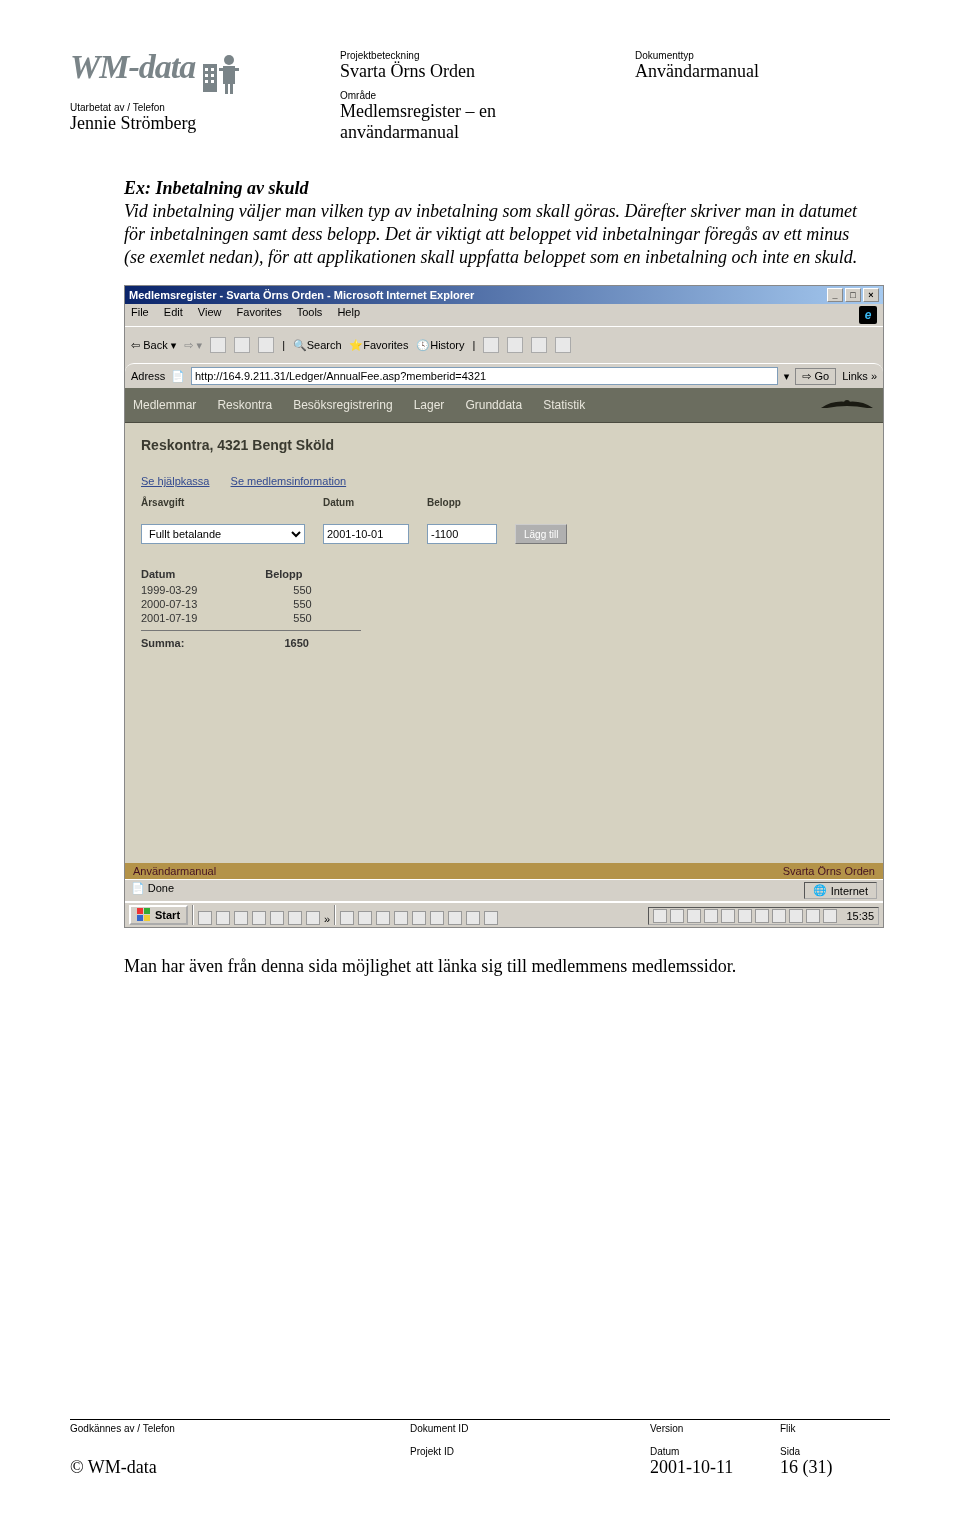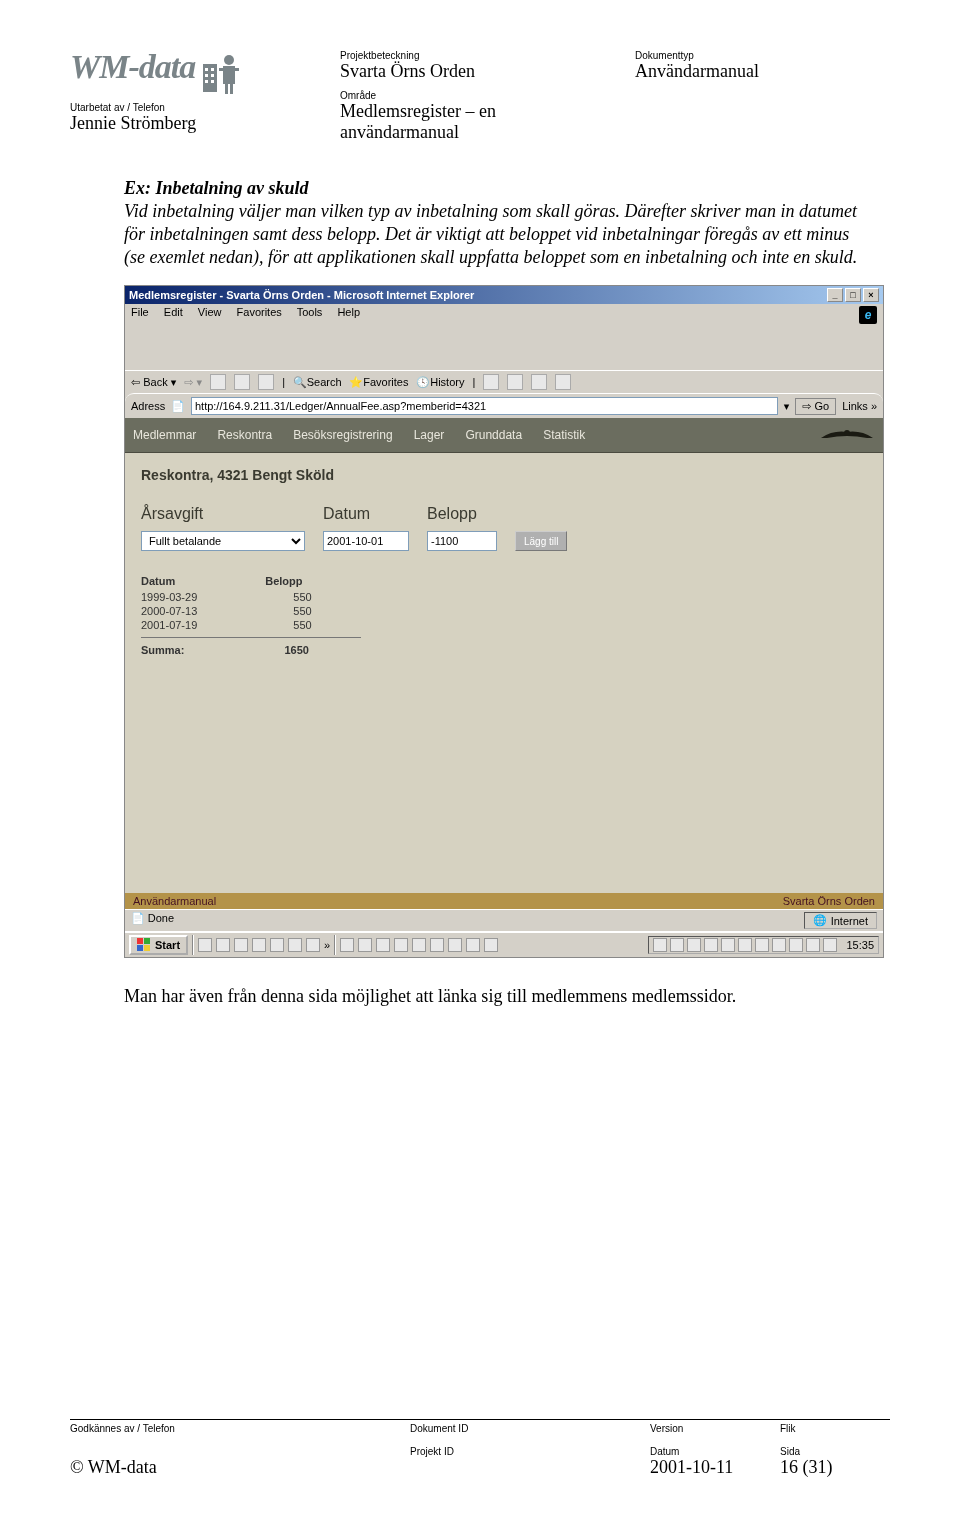--- a/index.html
+++ b/index.html
@@ -71,9 +71,9 @@
   .menubar .menuitems span { margin-right:12px; }
   .ie-logo{width:18px;height:18px;background:#000;border-radius:2px;display:flex;align-items:center;justify-content:center;color:#3bbaf5;font-weight:bold;font-size:12px;font-style:italic;}
   .toolbar {
-    background:#d4d0c8; padding:3px 6px;
+    background:#d4d0c8; padding:10px 6px;
     border-top:1px solid #fff;
-    display:flex; align-items:center; gap:8px; font-size:11px;margin-top:44px;
+    display:flex; align-items:center; gap:8px; font-size:11px;
   }
   .toolbar .label{color:#888;}
   .toolbar .btn-ico{width:16px;height:16px;background:#e8e8e8;border:1px solid #aaa;}

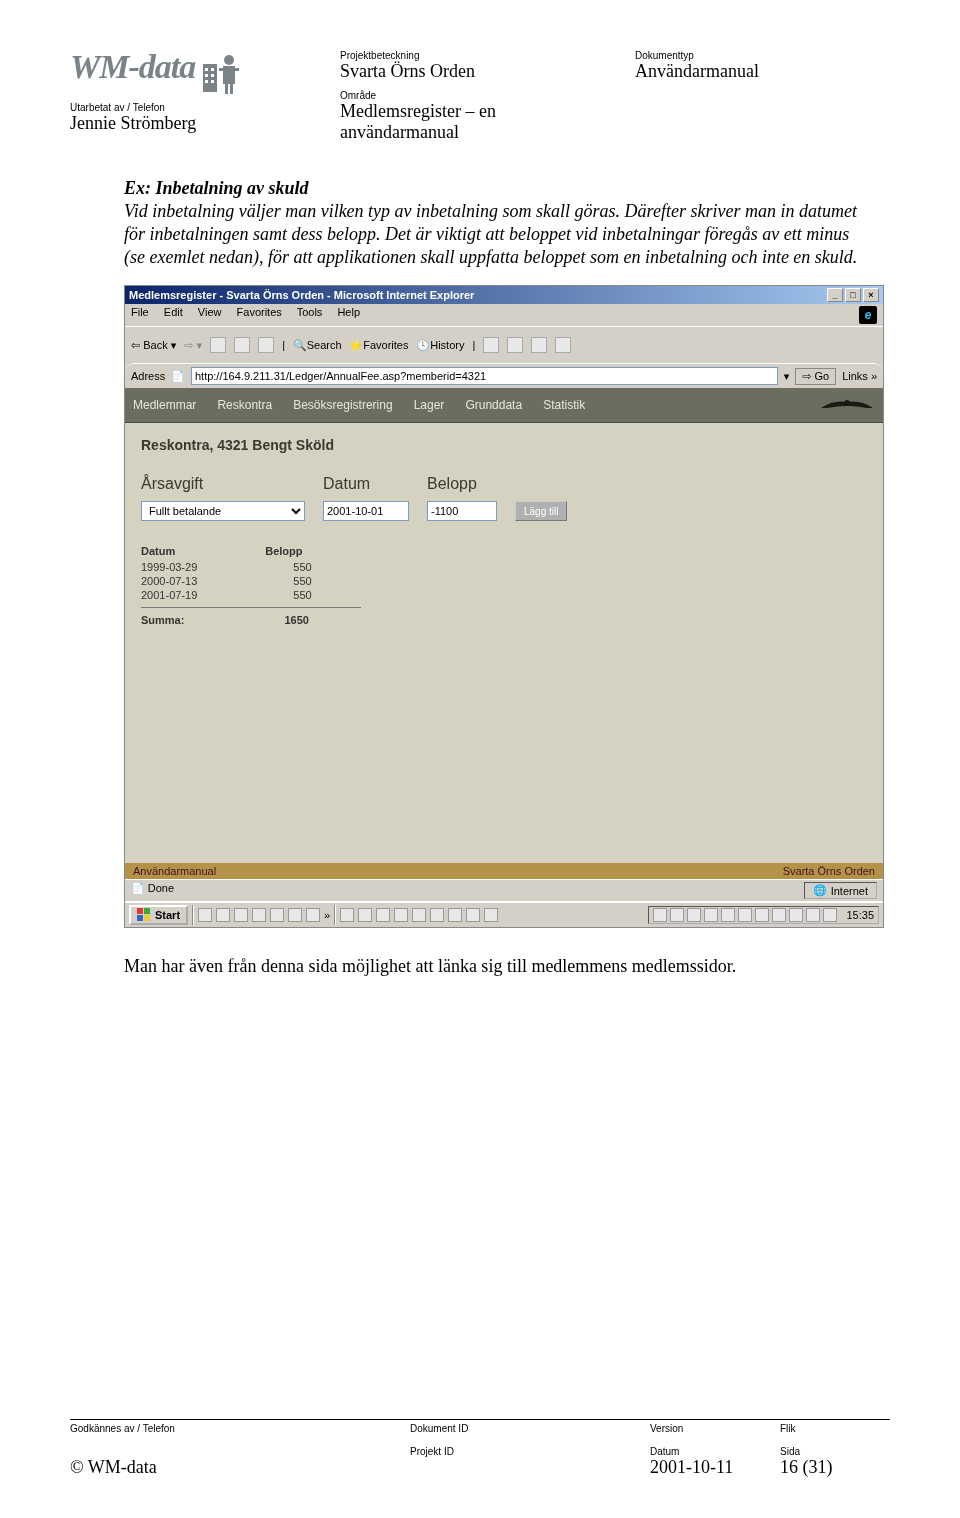--- a/index.html
+++ b/index.html
@@ -260,6 +260,10 @@
     </div>
     <div class="app-content">
       <h3>Reskontra, 4321 Bengt Sköld</h3>
+      <div class="app-links">
+        <a>Se hjälpkassa</a>
+        <a>Se medlemsinformation</a>
+      </div>
       <div class="form-row">
         <div class="form-col">
           <div class="lbl">Årsavgift</div>

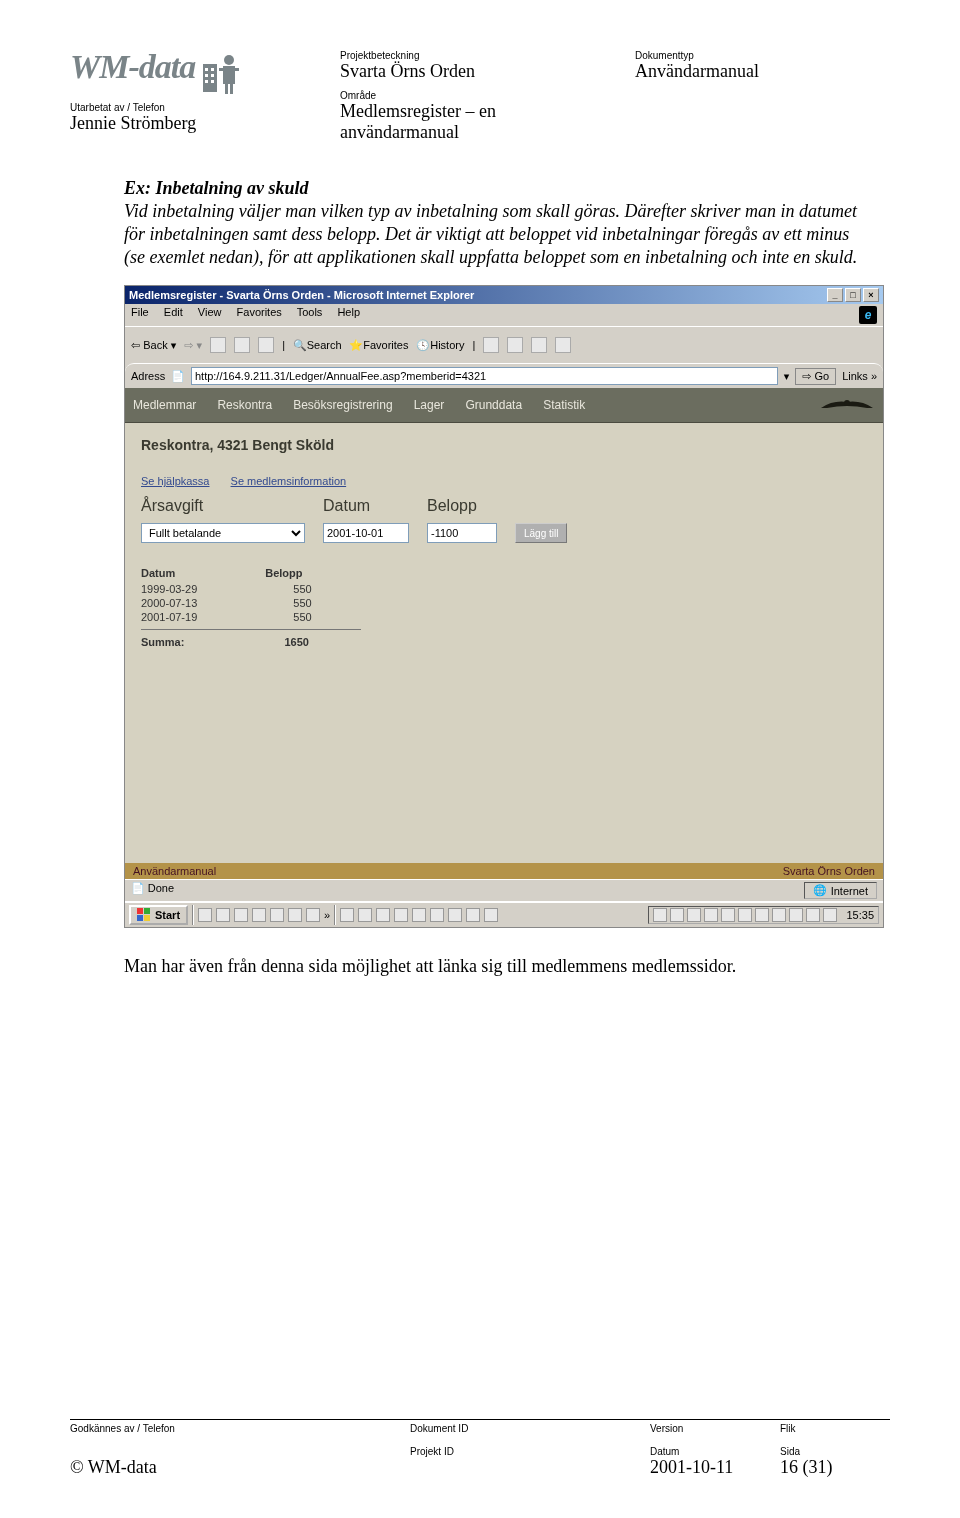--- a/index.html
+++ b/index.html
@@ -102,7 +102,7 @@
   .app-links{font-size:11px;color:#334a8f;margin-bottom:10px;}
   .app-links a{color:#334a8f;text-decoration:underline;margin-right:18px;}
   .form-row{display:flex;gap:18px;align-items:flex-end;margin-bottom:24px;}
-  .form-col .lbl{font-size:16px;font-weight:normal;color:#3a3a30;margin-bottom:8px;font-family:Verdana,sans-serif;}
+  .form-col .lbl{font-size:10px;font-weight:bold;color:#3a3a30;margin-bottom:16px;font-family:Verdana,sans-serif;}
   .form-col select,.form-col input{
     height:20px;border:1px solid #7f9db9;background:#fff;font-size:11px;padding:1px 3px;
   }

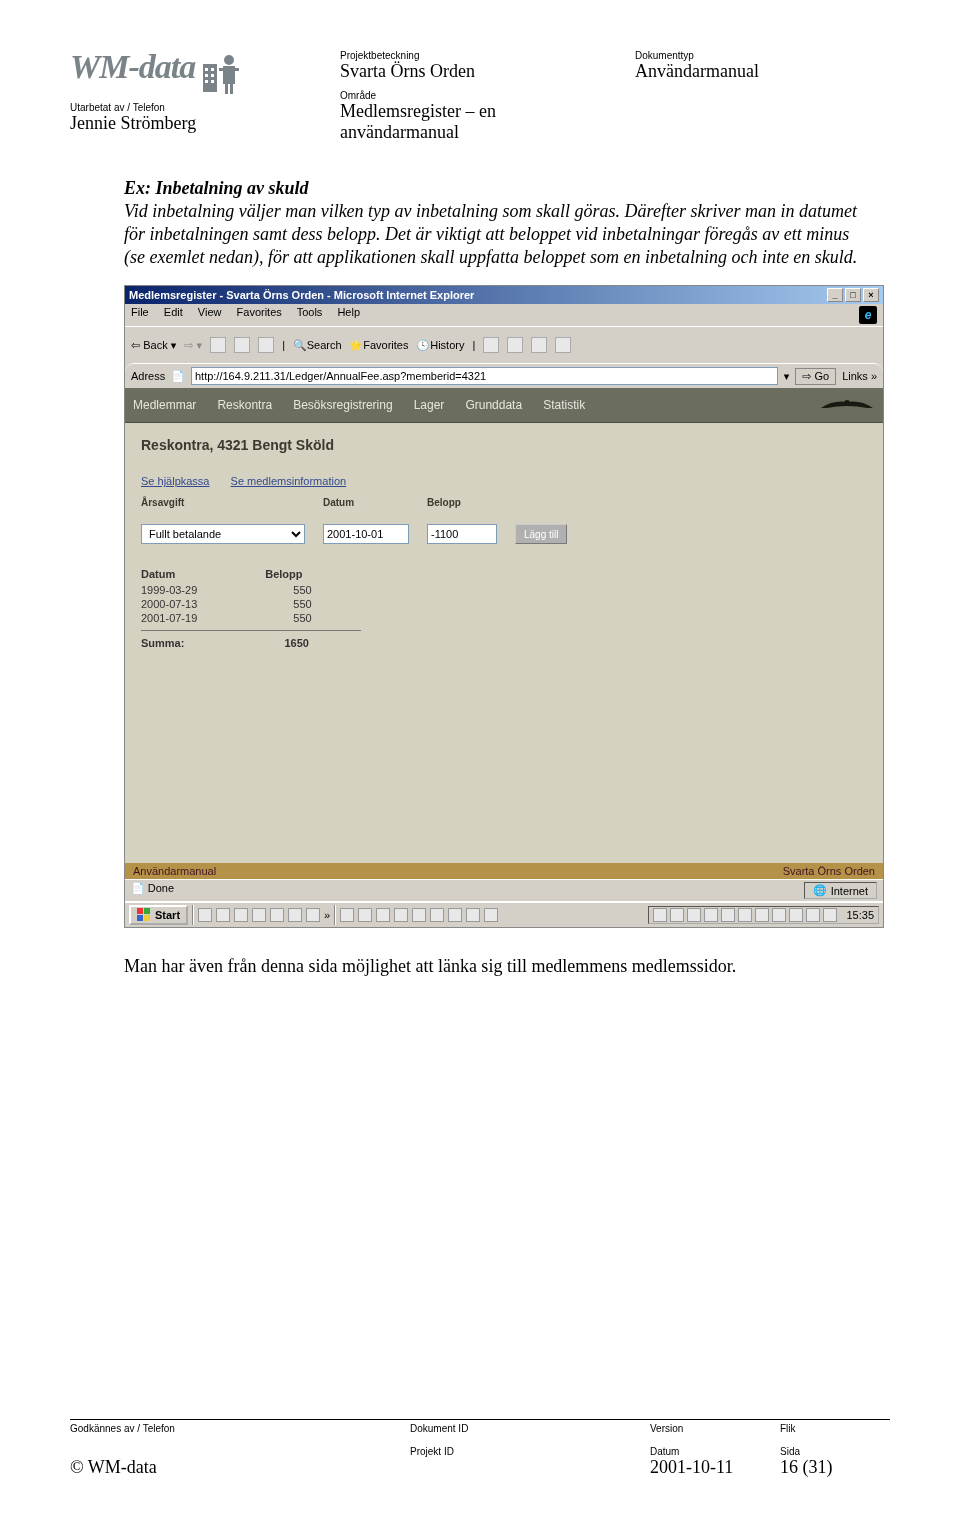--- a/index.html
+++ b/index.html
@@ -121,7 +121,7 @@
   .statusbar .zone{display:flex;align-items:center;gap:4px;border:1px inset #aaa;padding:1px 8px;}
 
   .taskbar{
-    background:#d4d0c8;border-top:2px solid #fff;display:flex;align-items:center;
+    background:#d4d0c8;border-top:2px solid #fff;display:flex;align-items:flex-end;
     padding:2px 4px;gap:4px;font-size:11px;
   }
   .start-btn{

